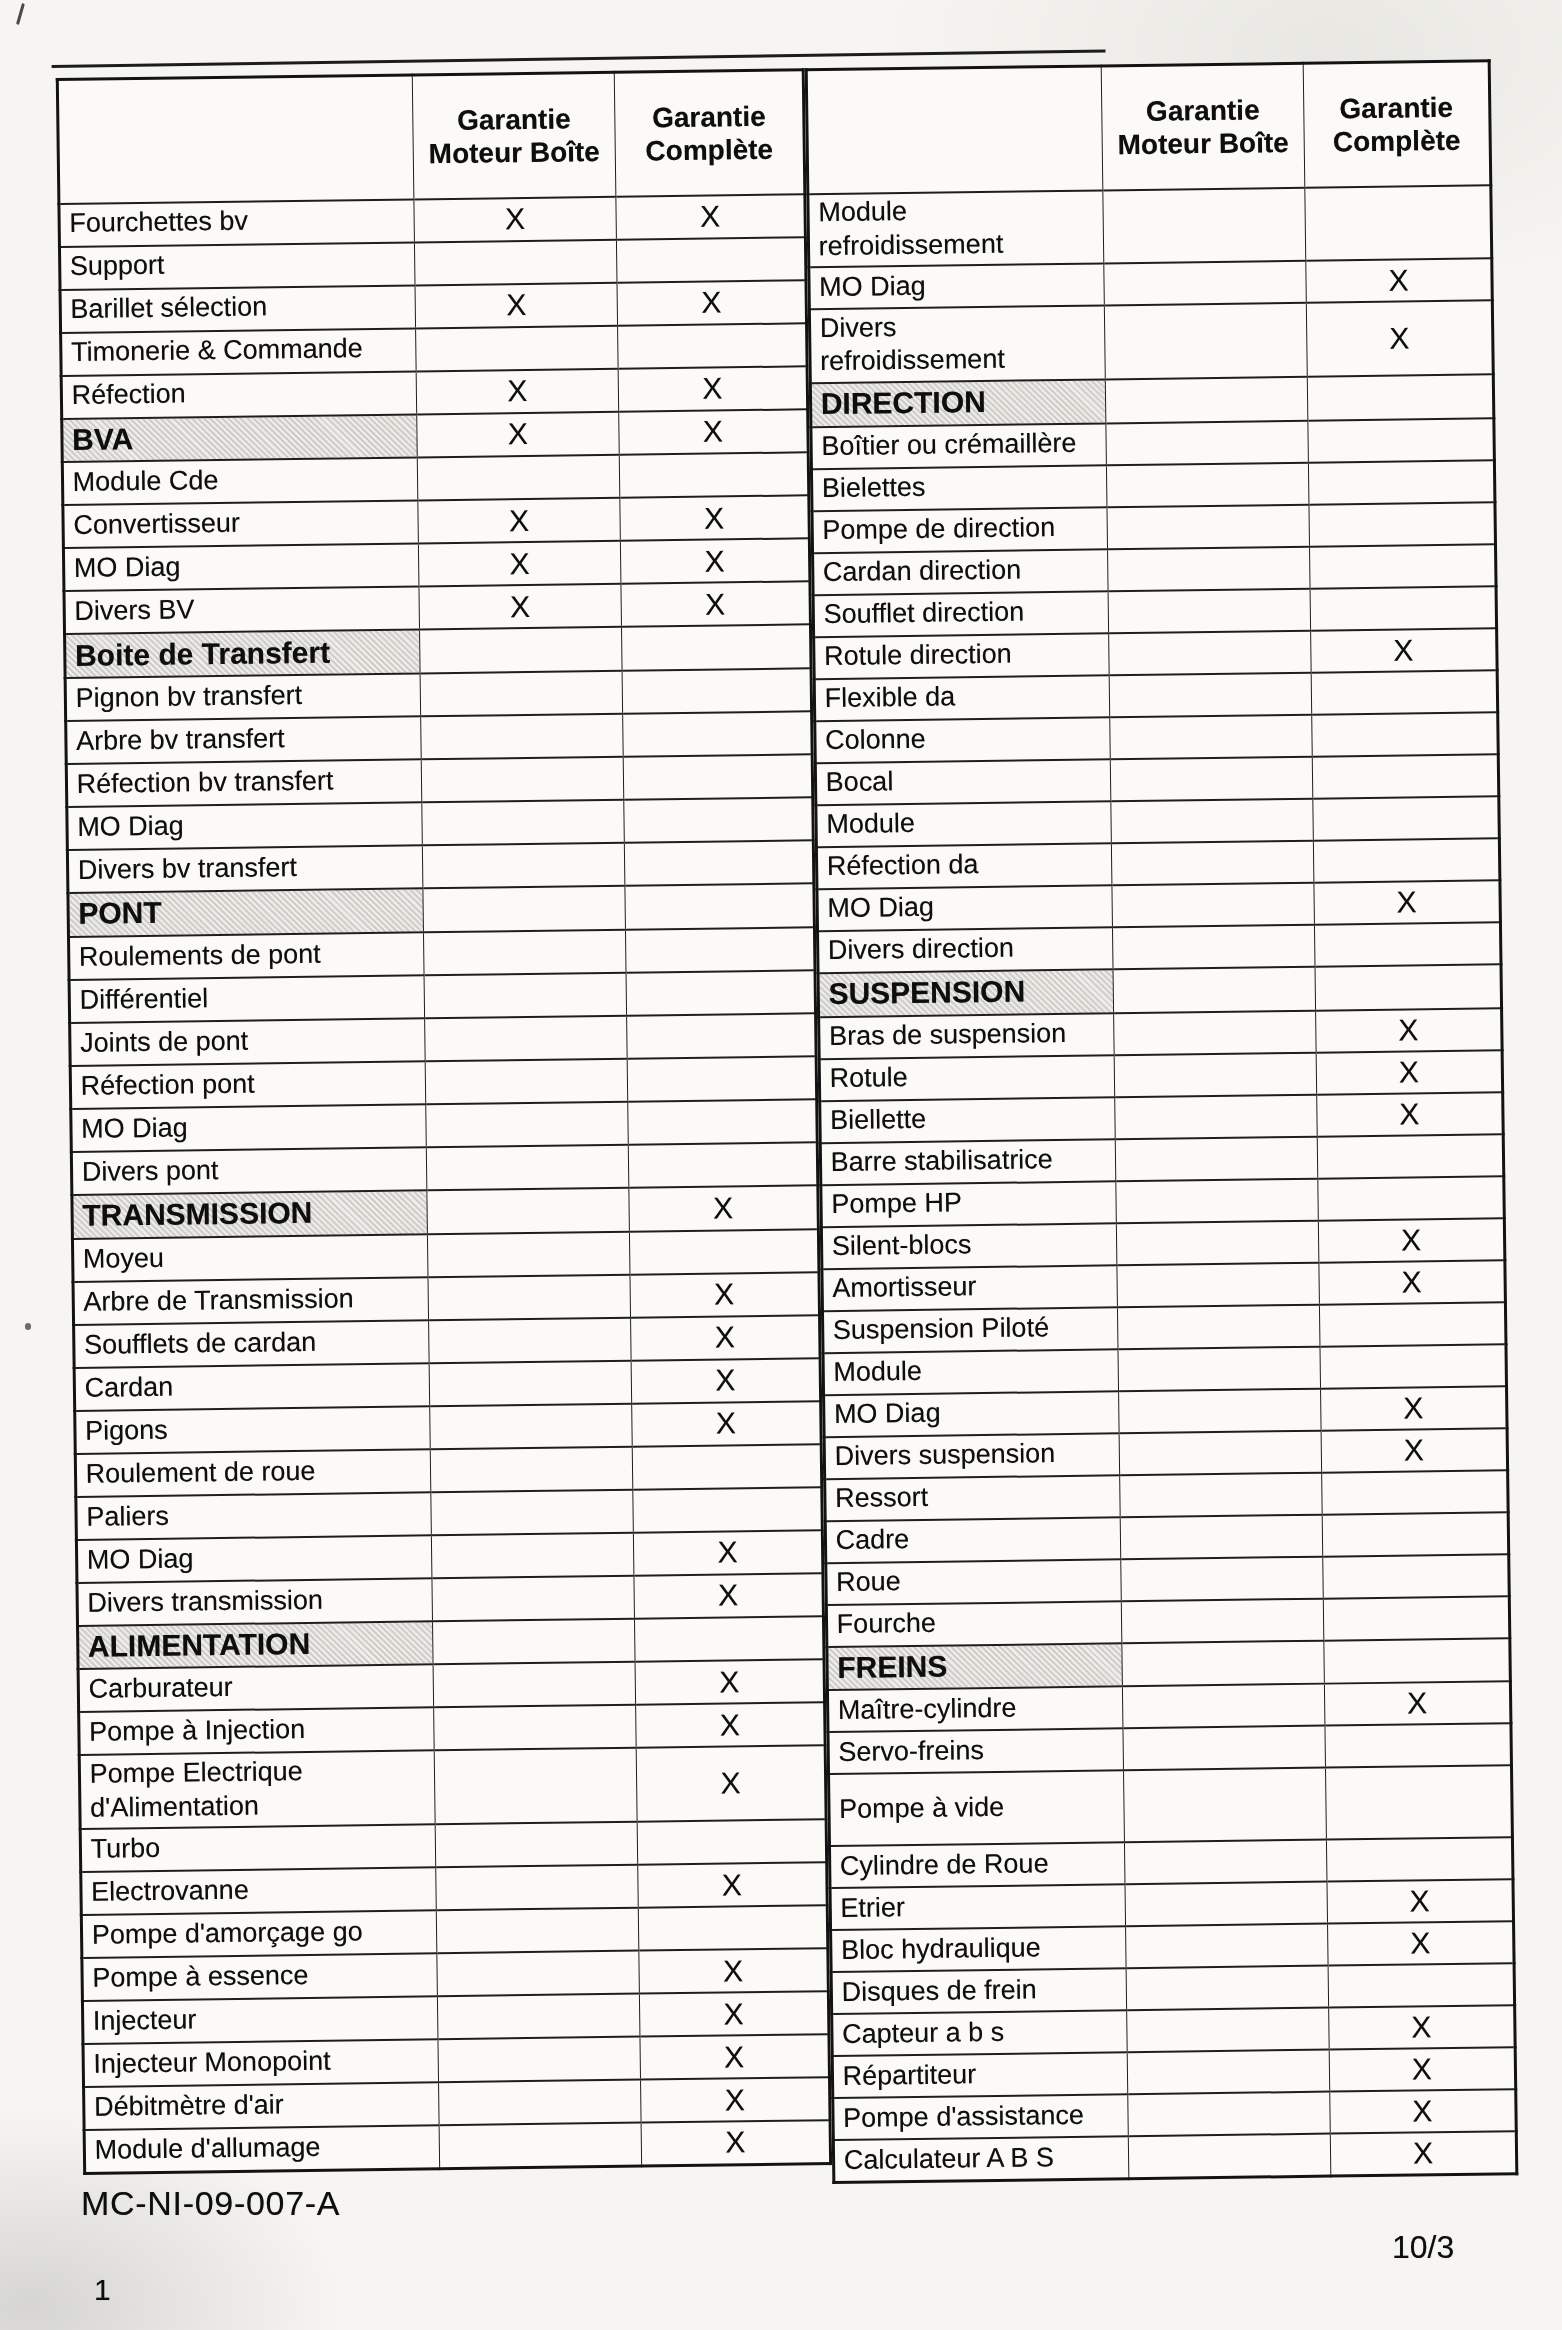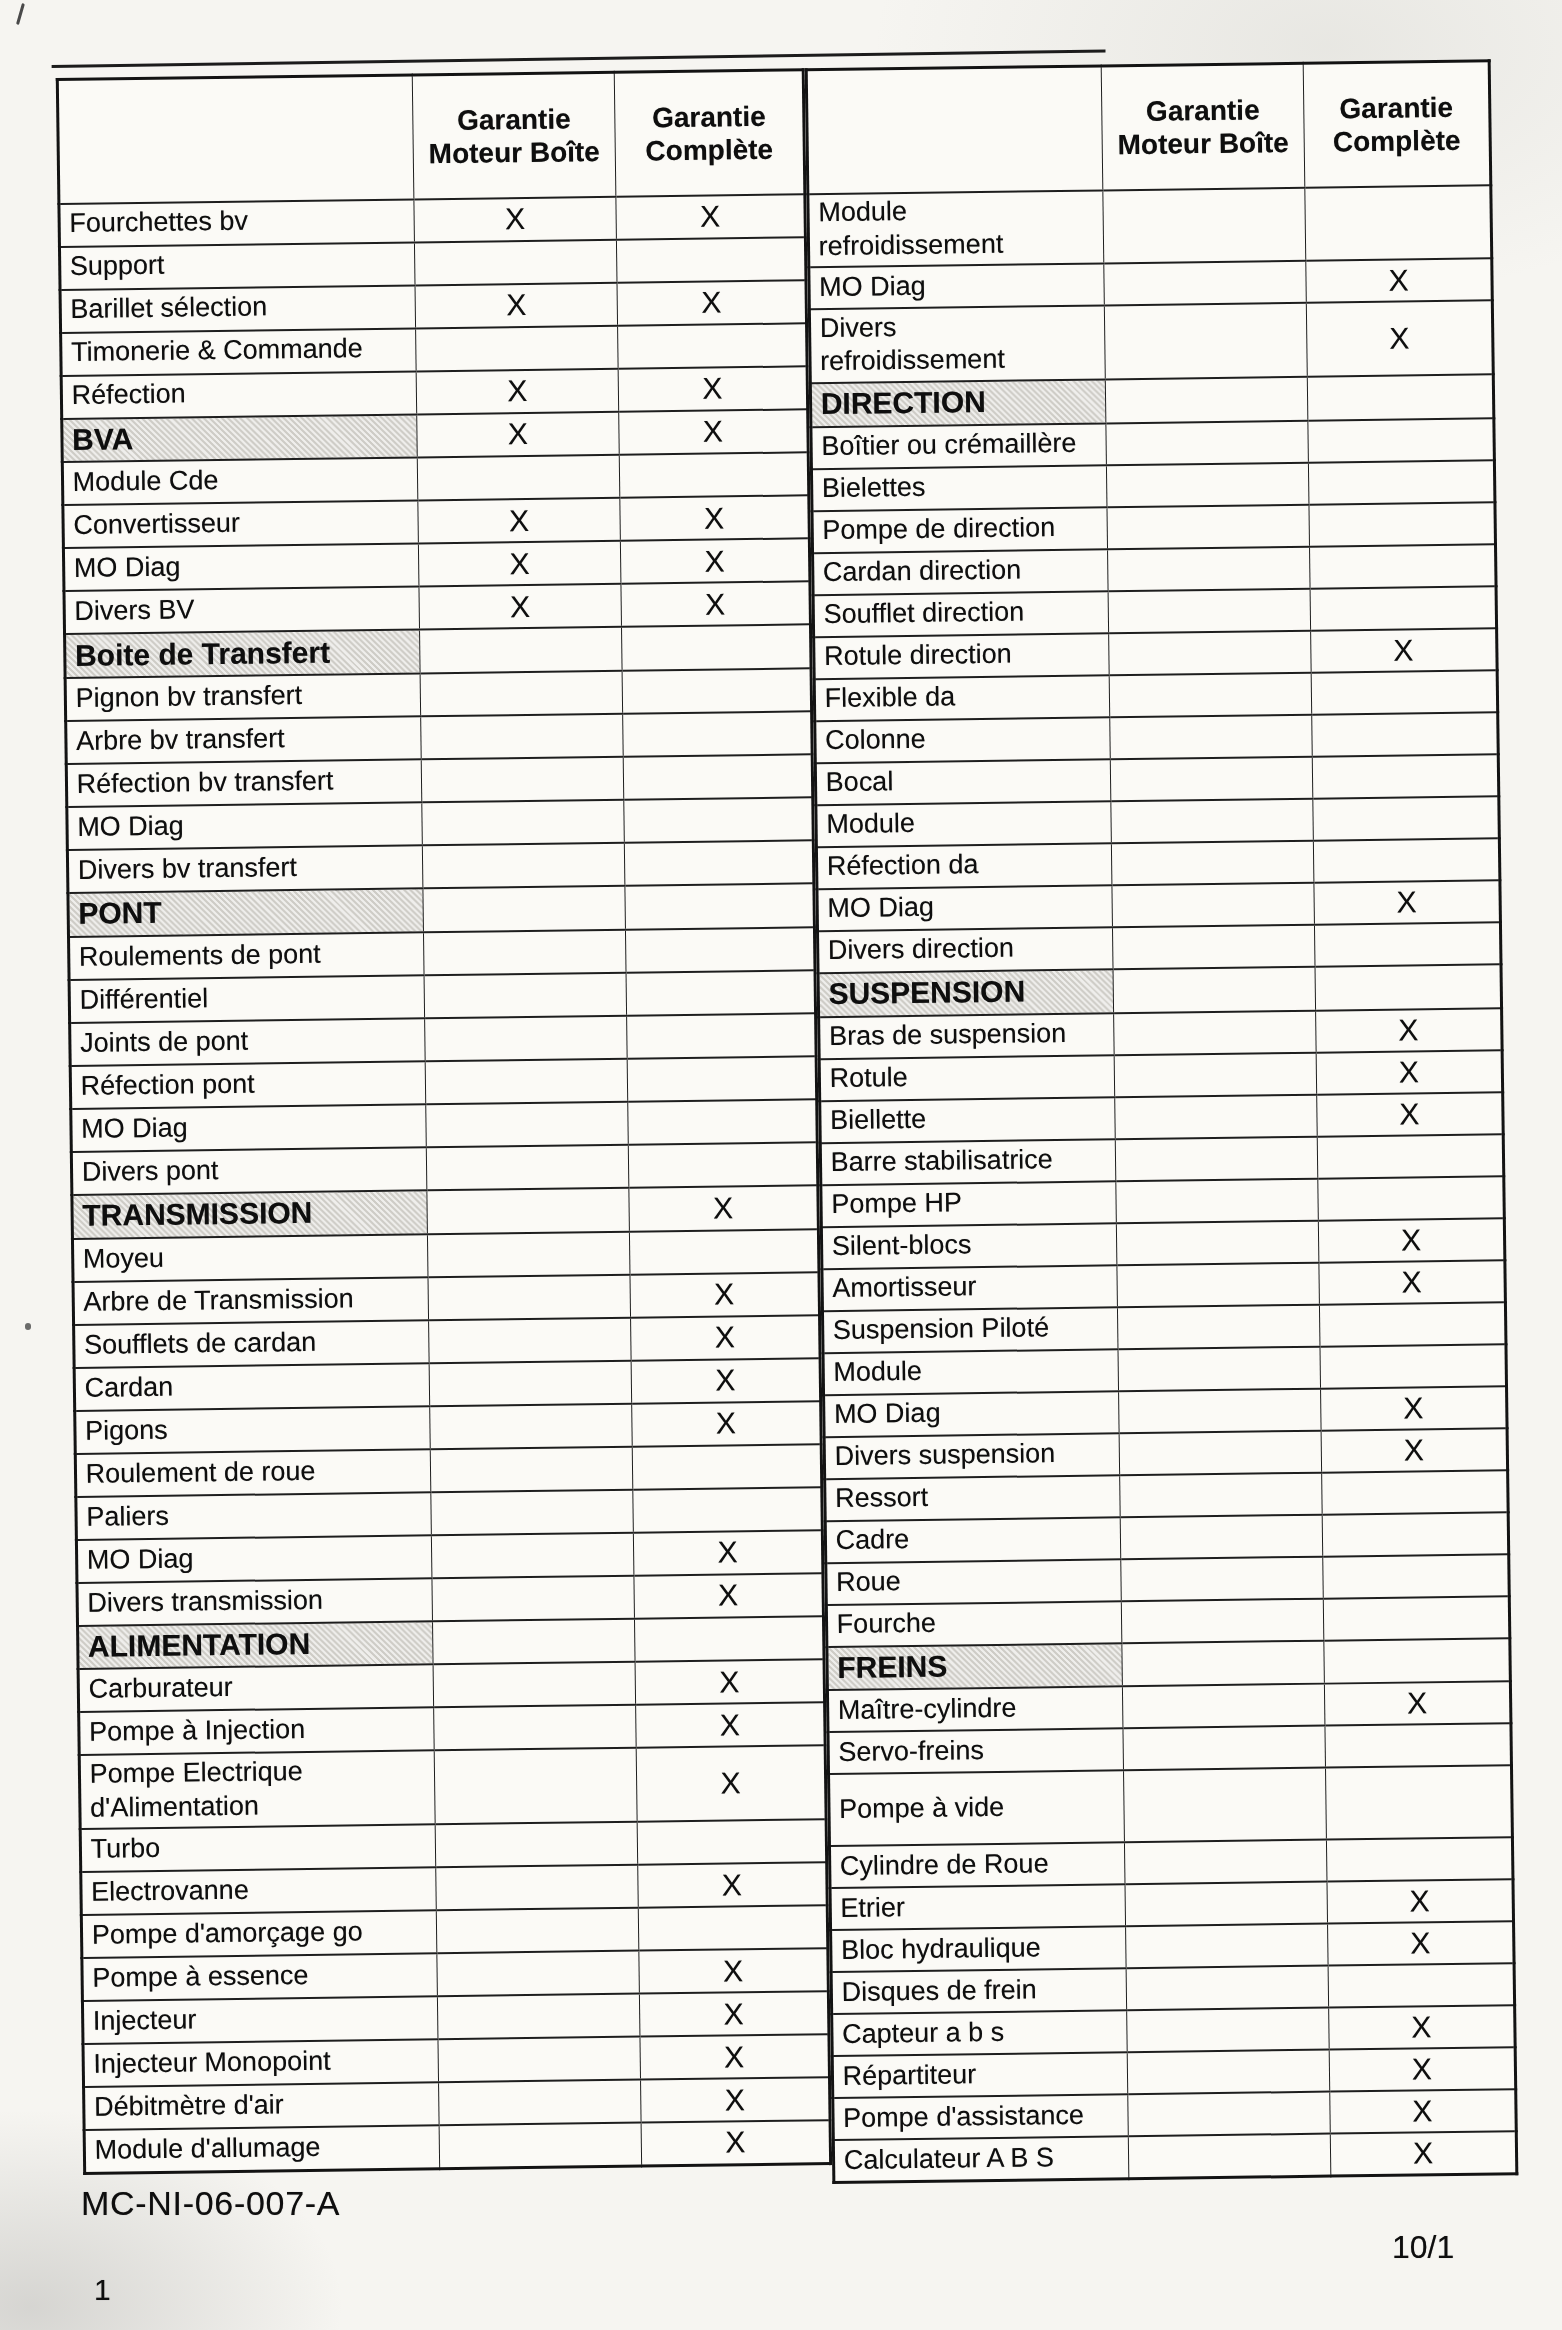--- a/index.html
+++ b/index.html
@@ -622,7 +622,7 @@
   </table>
 </div>
 
-<div class="doc-ref">MC-NI-06-007-A</div>
+<div class="doc-ref">MC-NI-09-007-A</div>
 <div class="page-indicator">10/1</div>
 <div class="page-number">1</div>
 

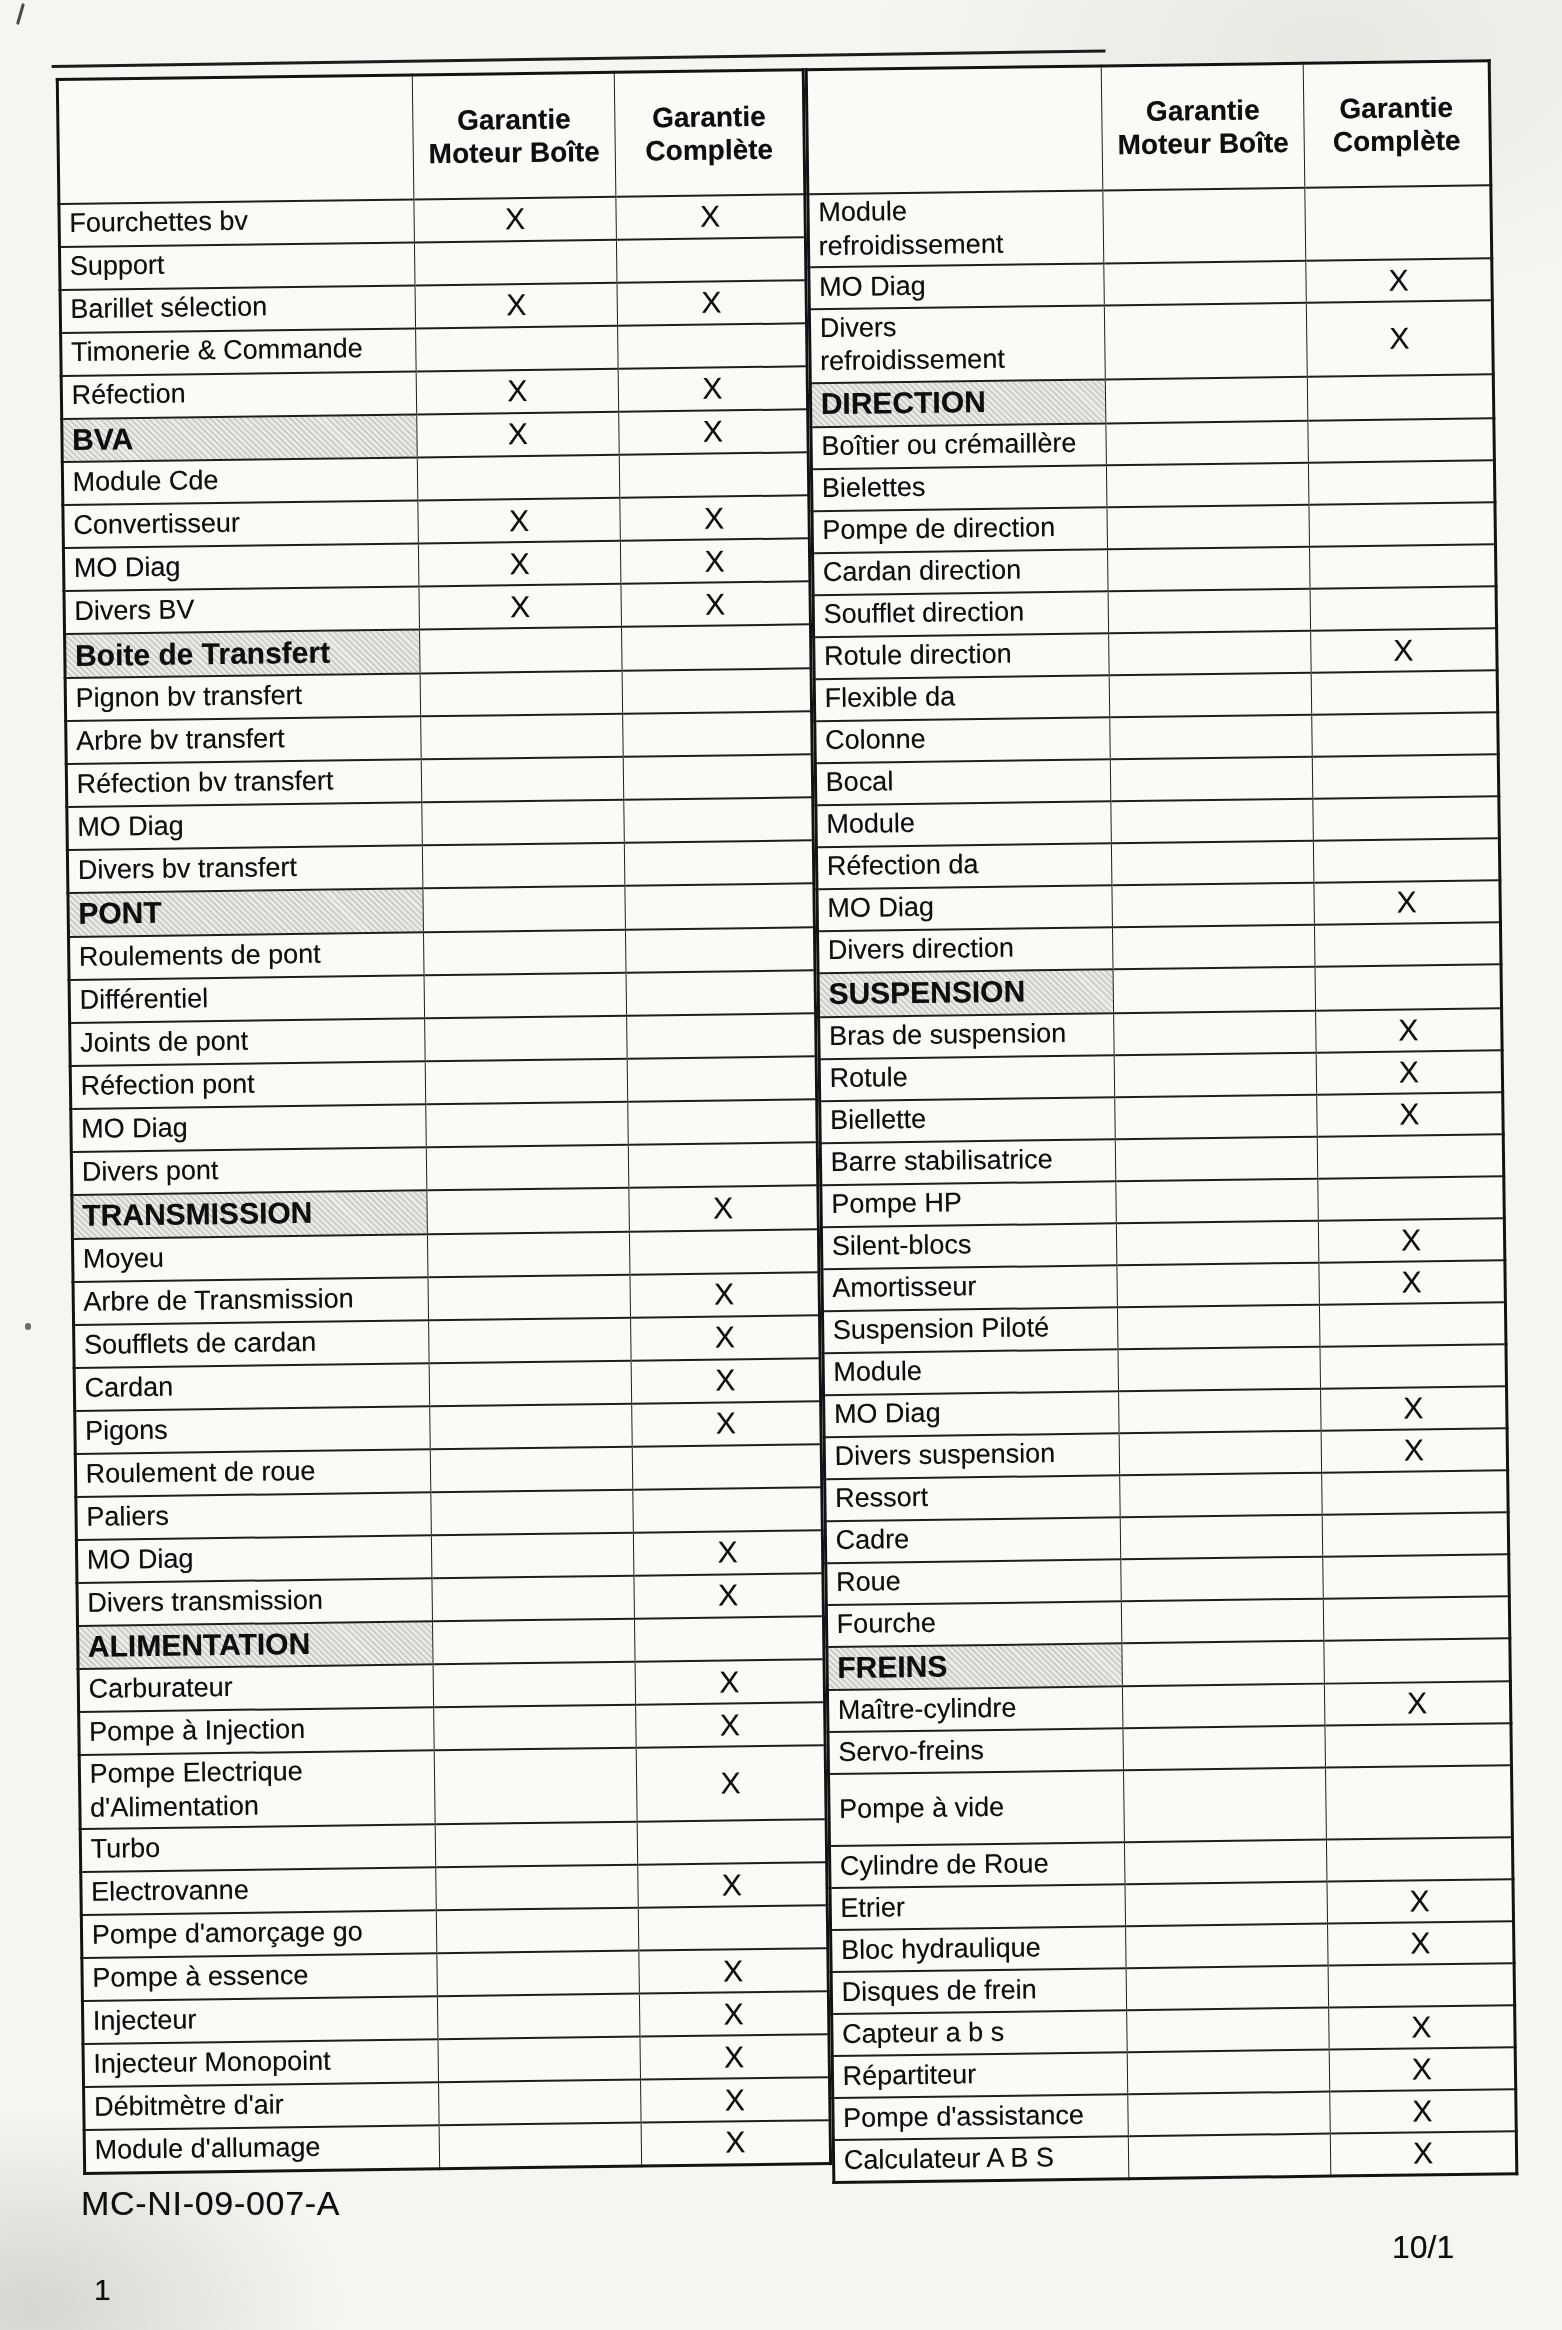--- a/index.html
+++ b/index.html
@@ -623,7 +623,7 @@
 </div>
 
 <div class="doc-ref">MC-NI-09-007-A</div>
-<div class="page-indicator">10/1</div>
+<div class="page-indicator">10/3</div>
 <div class="page-number">1</div>
 
 

